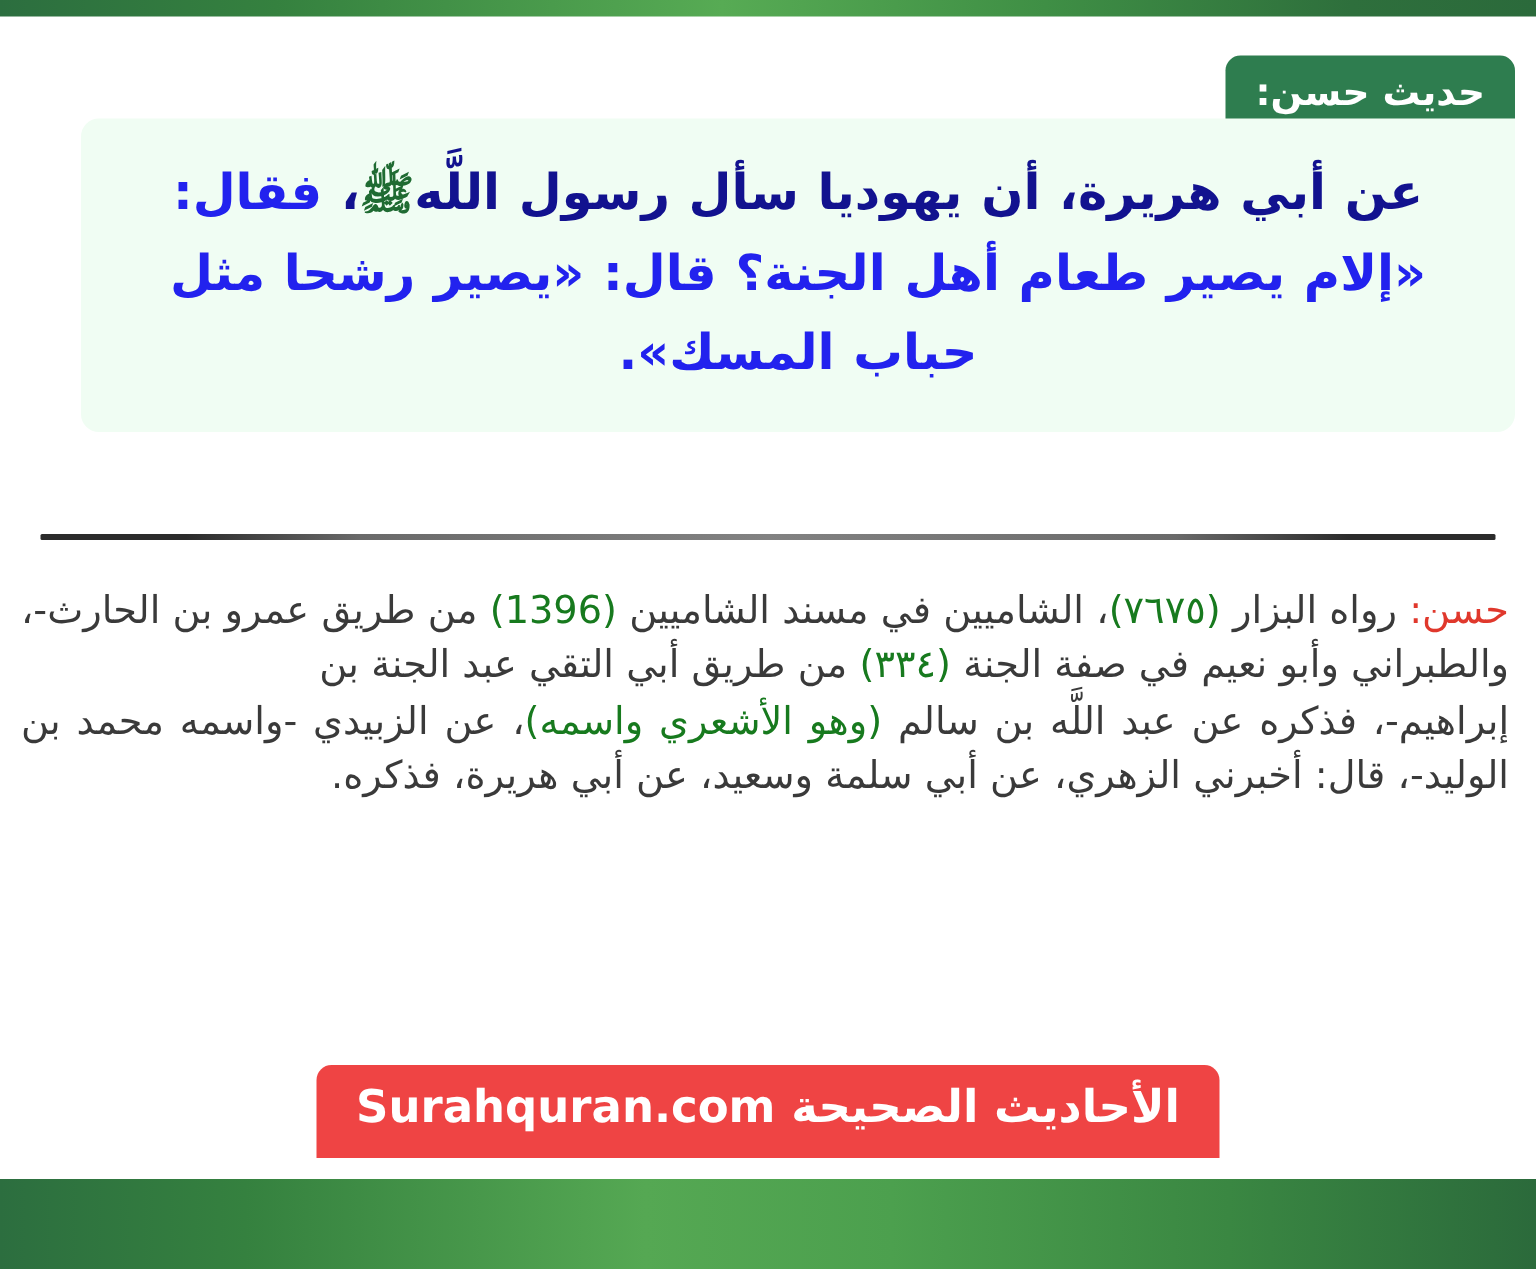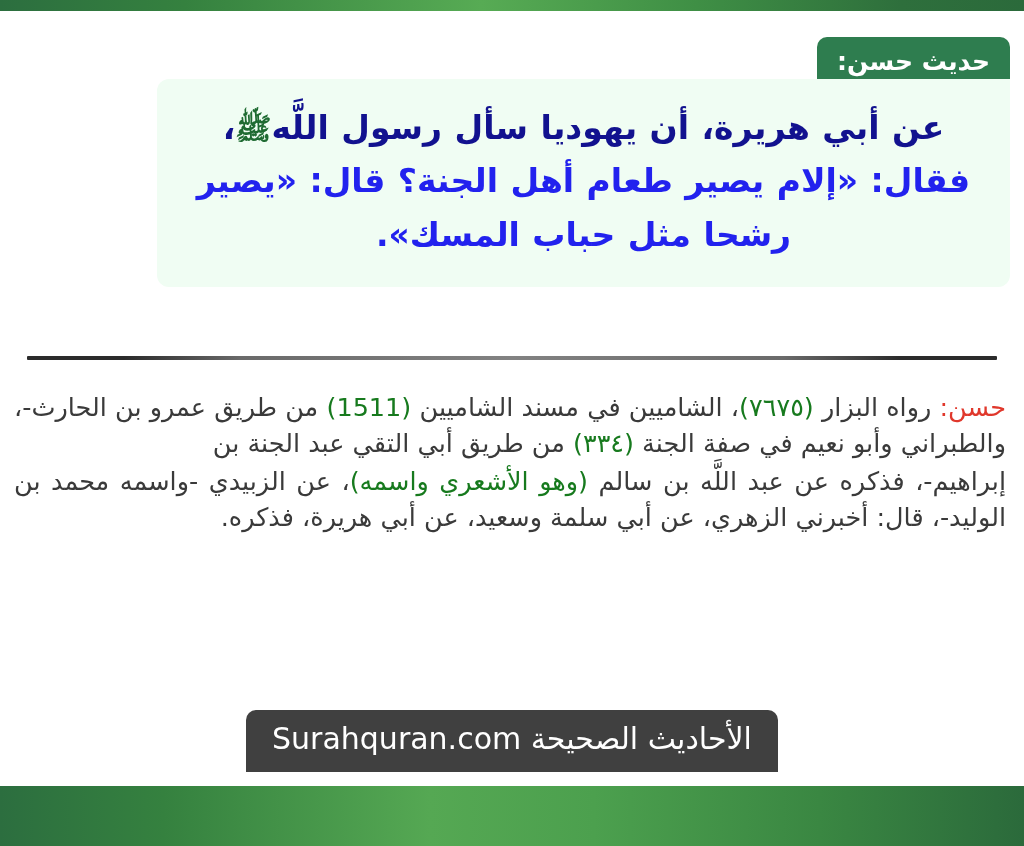--- a/index.html
+++ b/index.html
@@ -68,7 +68,7 @@
     position: absolute;
     top: 68px;
     right: 14px;
-    width: 853px;
+    width: 956px;
     box-sizing: border-box;
     background: #f0fdf3;
     border-radius: 12px 0 12px 12px;

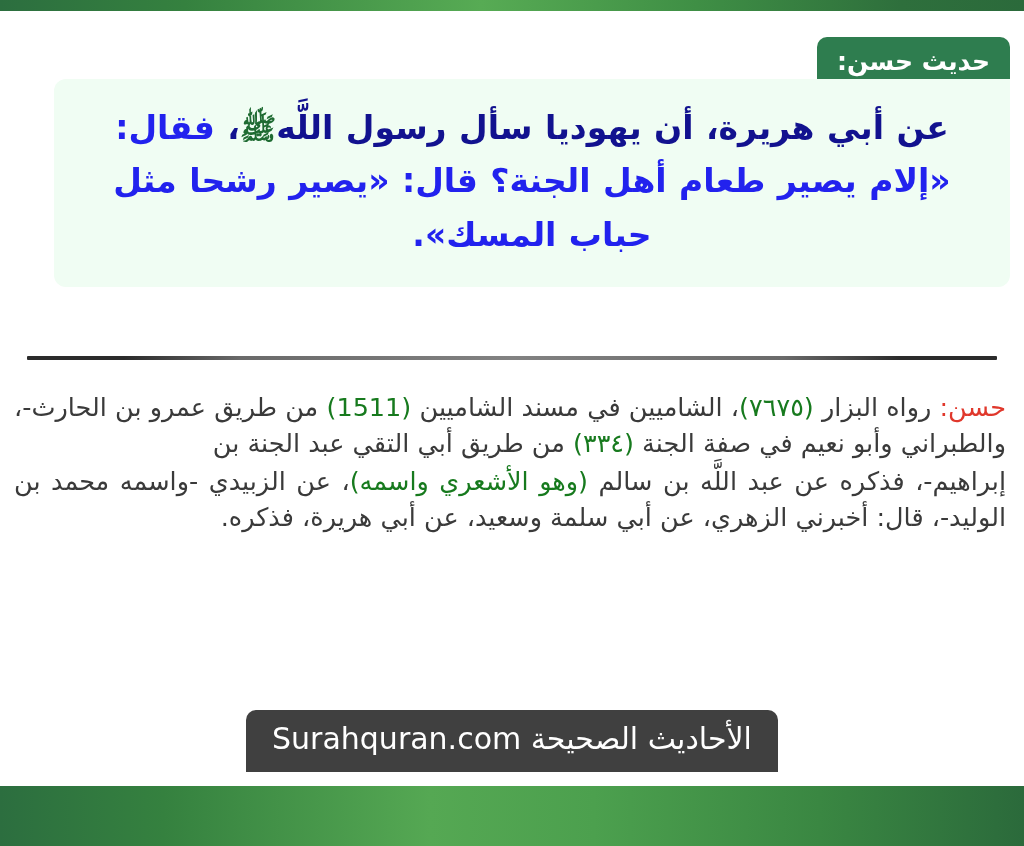--- a/index.html
+++ b/index.html
@@ -208,7 +208,7 @@
   <div class="divider"></div>
 
   <div class="reference">
-    <p class="ref-para"><span class="ref-label">حسن:</span> <span>رواه البزار </span><span class="ref-num">(٧٦٧٥)</span><span>، الشاميين في مسند الشاميين </span><span class="ref-num">(1511)</span><span> من طريق عمرو بن الحارث-، والطبراني وأبو نعيم في صفة الجنة </span><span class="ref-num">(٣٣٤)</span><span> من طريق أبي التقي عبد الجنة بن</span></p>
+    <p class="ref-para"><span class="ref-label">حسن:</span> <span>رواه البزار </span><span class="ref-num">(٧٦٧٥)</span><span>، الشاميين في مسند الشاميين </span><span class="ref-num">(1396)</span><span> من طريق عمرو بن الحارث-، والطبراني وأبو نعيم في صفة الجنة </span><span class="ref-num">(٣٣٤)</span><span> من طريق أبي التقي عبد الجنة بن</span></p>
 
     <p class="ref-para"><span>إبراهيم-، فذكره عن عبد اللَّه بن سالم </span><span class="ref-note">(وهو الأشعري واسمه)</span><span>، عن الزبيدي -واسمه محمد بن الوليد-، قال: أخبرني الزهري، عن أبي سلمة وسعيد، عن أبي هريرة، فذكره.</span></p>
   </div>

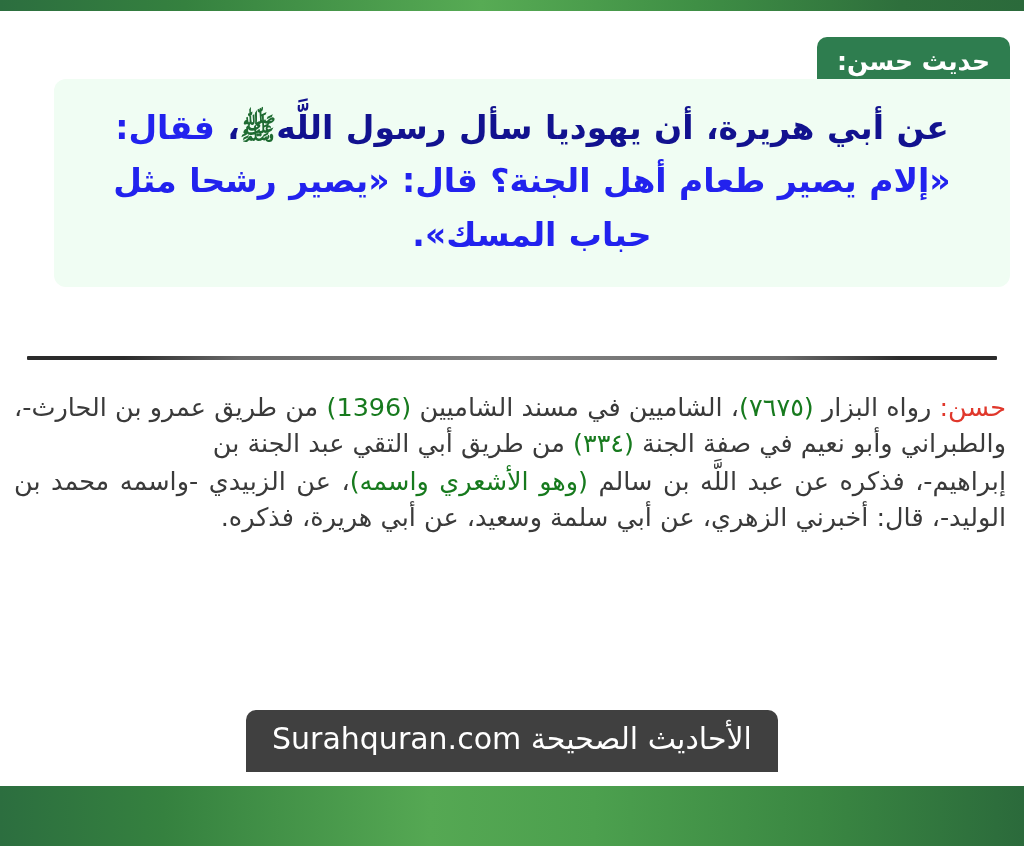--- a/index.html
+++ b/index.html
@@ -157,7 +157,7 @@
   }
   .footer-banner {
     display: inline-block;
-    background: #404040;
+    background: #ef4444;
     color: #ffffff;
     font-size: 30px;
     line-height: 1;
@@ -165,6 +165,7 @@
     border-radius: 10px 10px 0 0;
     direction: rtl;
     white-space: nowrap;
+    font-weight: bold;
   }
   .footer-banner .site {
     direction: ltr;

